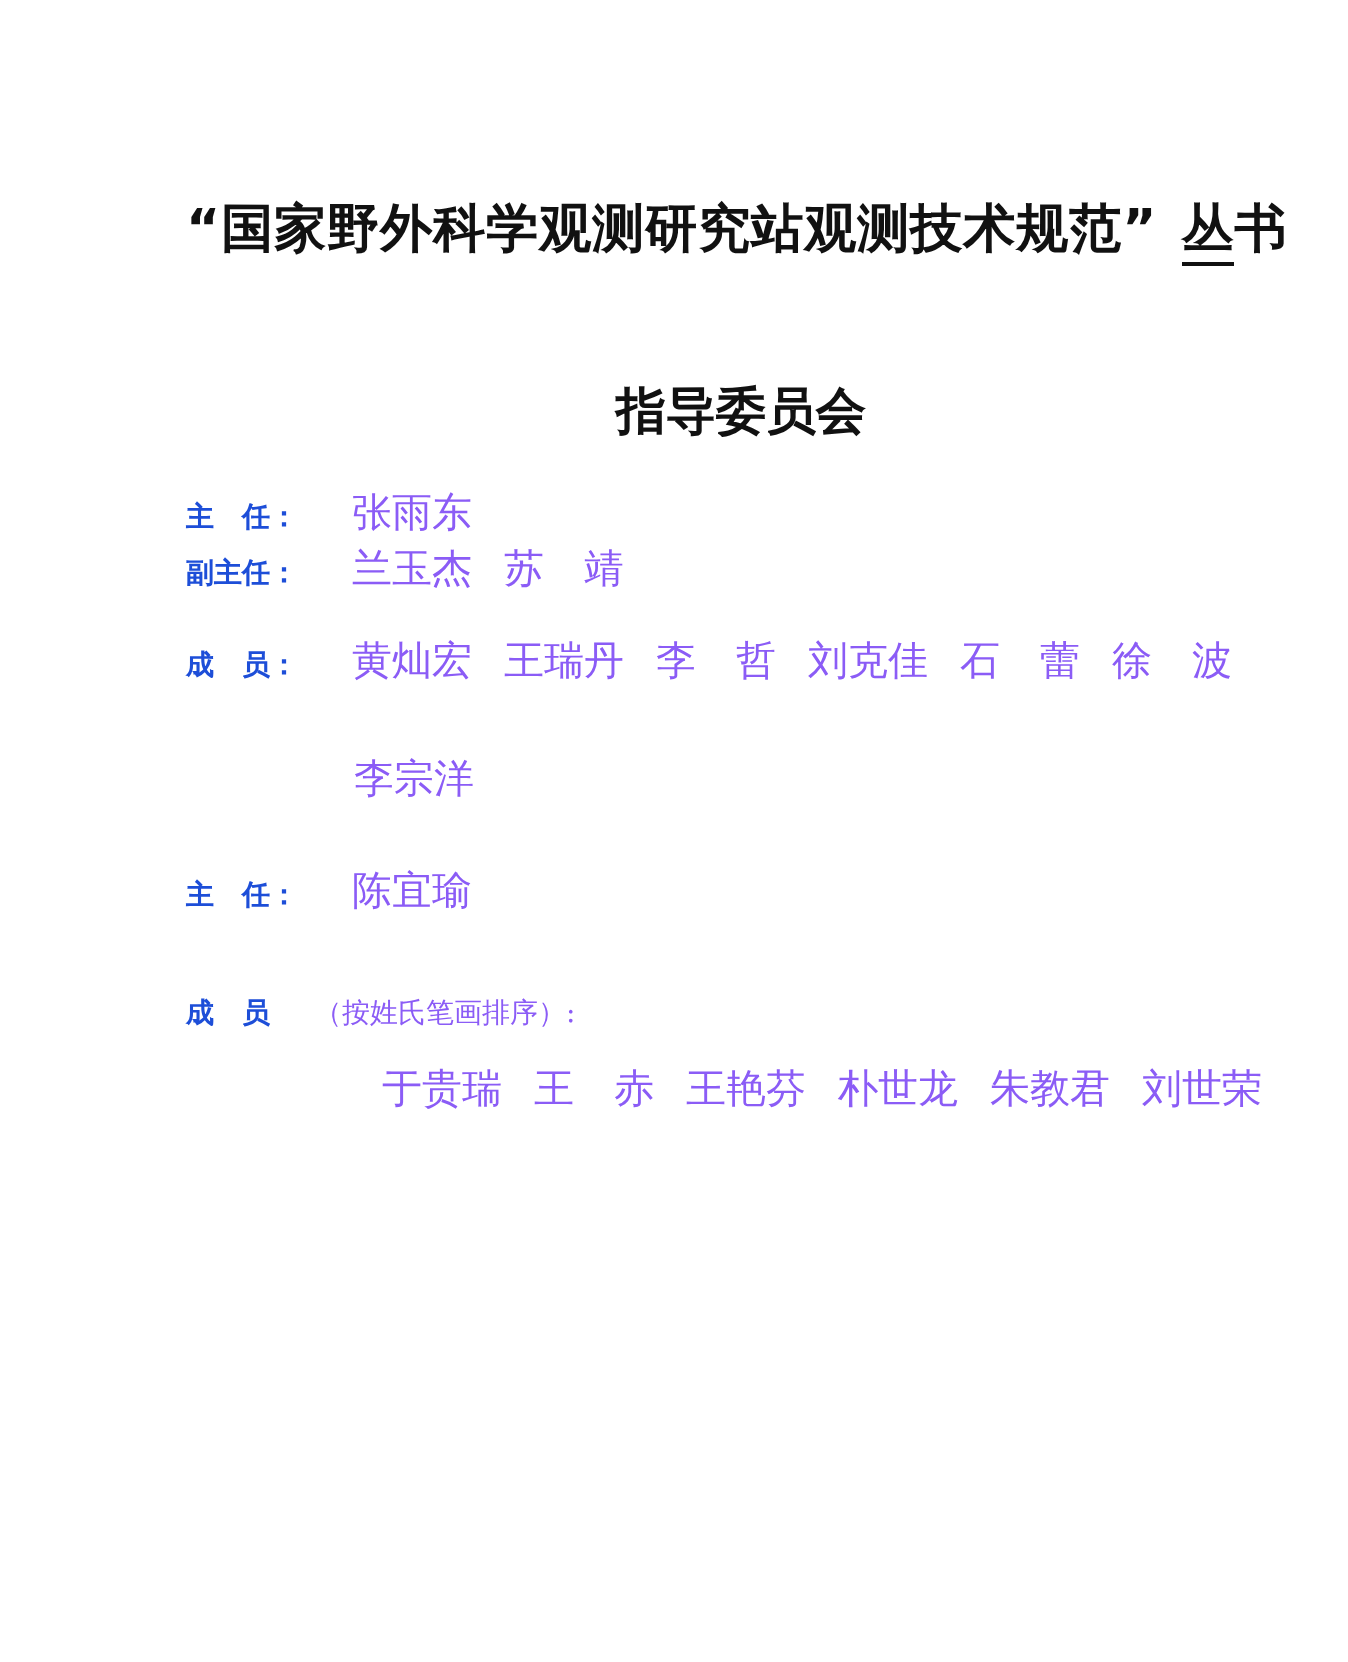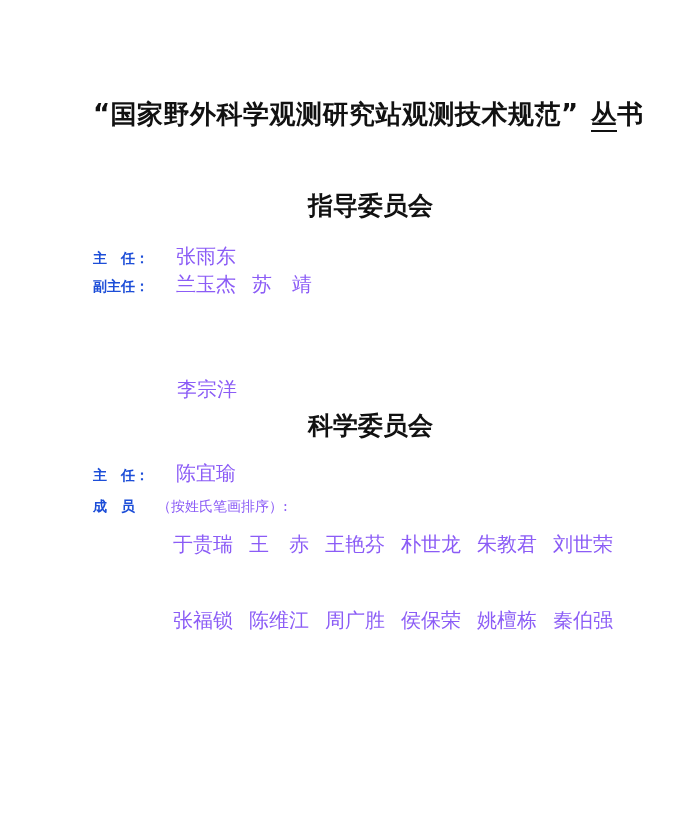--- a/index.html
+++ b/index.html
@@ -96,6 +96,9 @@
     <span class="role-label">副主任：</span><span class="kai member-name">兰玉杰</span><span class="kai member-name">苏　靖</span>
   </div>
 
+  <div class="abs row r-members1">
+    <span class="role-label">成　员：</span><span class="kai member-name">黄灿宏</span><span class="kai member-name">王瑞丹</span><span class="kai member-name">李　哲</span><span class="kai member-name">刘克佳</span><span class="kai member-name">石　蕾</span><span class="kai member-name">徐　波</span>
+  </div>
 
   <div class="abs r-members1b">
     <span class="kai member-name">李宗洋</span>

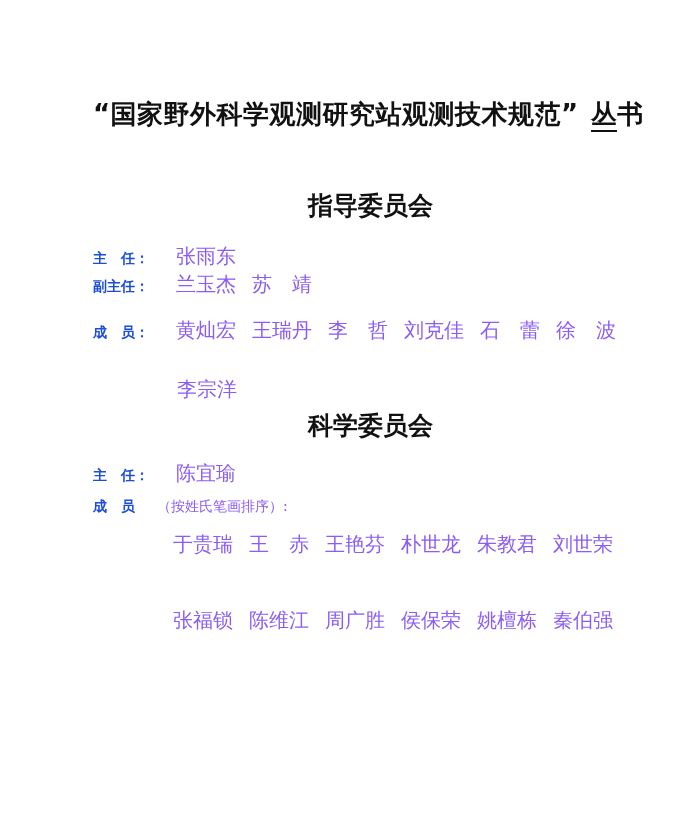--- a/index.html
+++ b/index.html
@@ -104,7 +104,6 @@
     <span class="kai member-name">李宗洋</span>
   </div>
 
-  <div class="abs committee-heading heading-science">科学委员会</div>
 
   <div class="abs row r-chair2">
     <span class="role-label">主　任：</span><span class="kai">陈宜瑜</span>

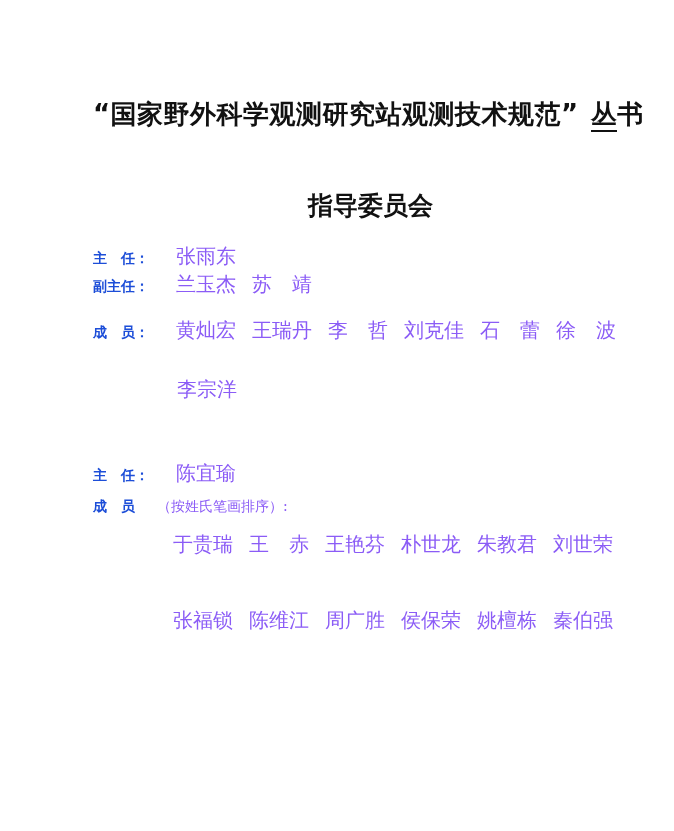--- a/index.html
+++ b/index.html
@@ -69,7 +69,7 @@
   .r-vice     { top: 271px; }
   .r-members1 { top: 317px; }
   .r-members1b{ top: 376px; left: 129px; }
-  .r-chair2   { top: 460px; }
+  .r-chair2   { top: 432px; }
   .r-members2 { top: 496px; }
   .g-row0 { top: 531px; }
   .g-row1 { top: 569px; }

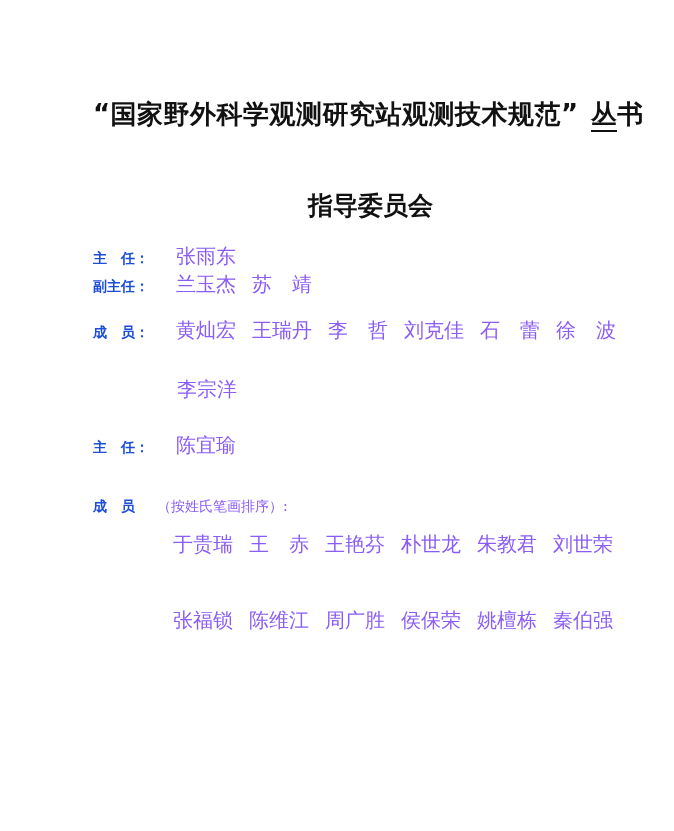--- a/index.html
+++ b/index.html
@@ -63,7 +63,7 @@
   }
   .sort-note { font-size: 14px; }
 
-  .names-grid { left: 125px; }
+  .names-grid { left: 143px; }
 
   .r-chair1   { top: 243px; }
   .r-vice     { top: 271px; }

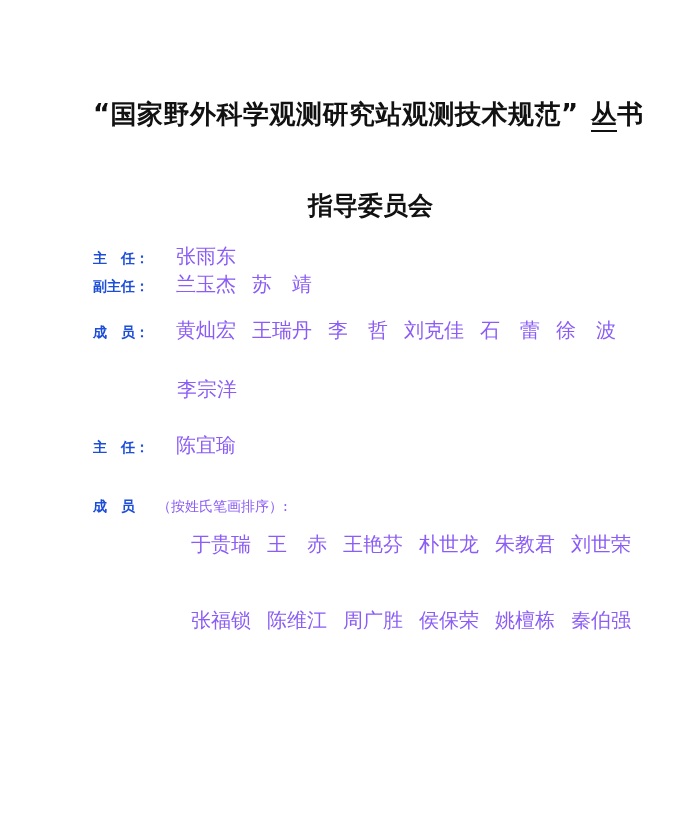--- a/index.html
+++ b/index.html
@@ -118,9 +118,6 @@
   </div>
 
 
-  <div class="abs names-grid g-row2">
-    <span class="kai member-name">张福锁</span><span class="kai member-name">陈维江</span><span class="kai member-name">周广胜</span><span class="kai member-name">侯保荣</span><span class="kai member-name">姚檀栋</span><span class="kai member-name">秦伯强</span>
-  </div>
 
 
 

